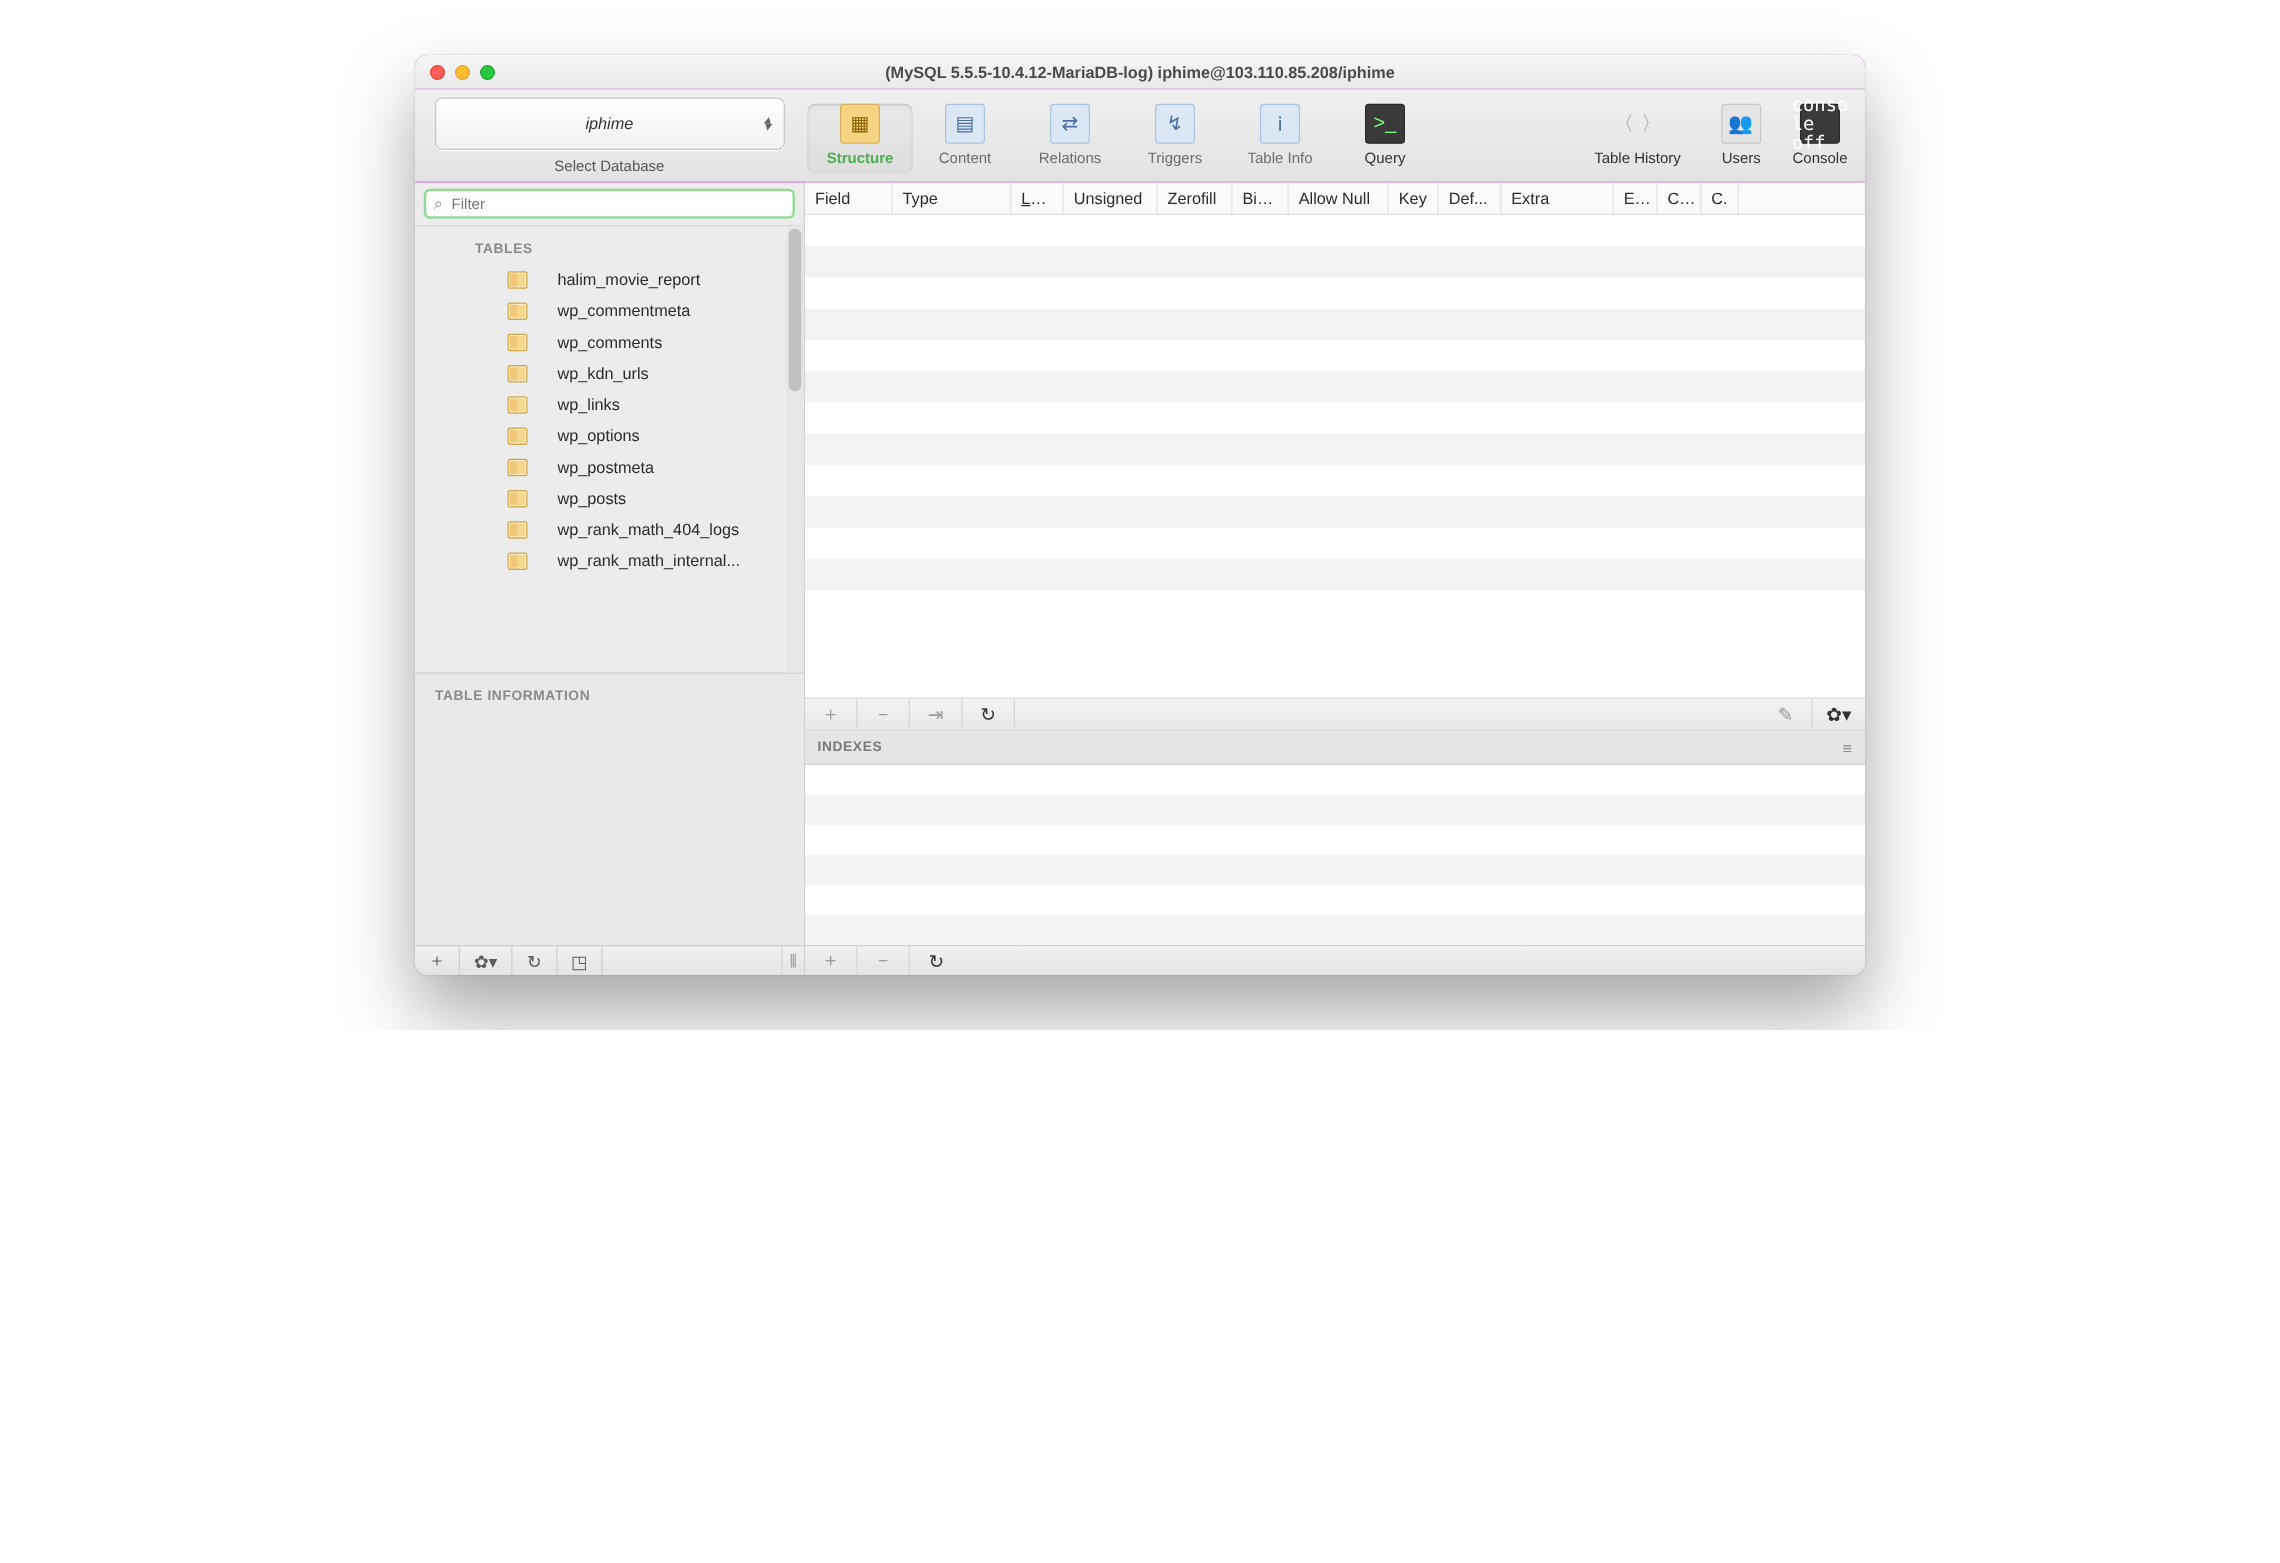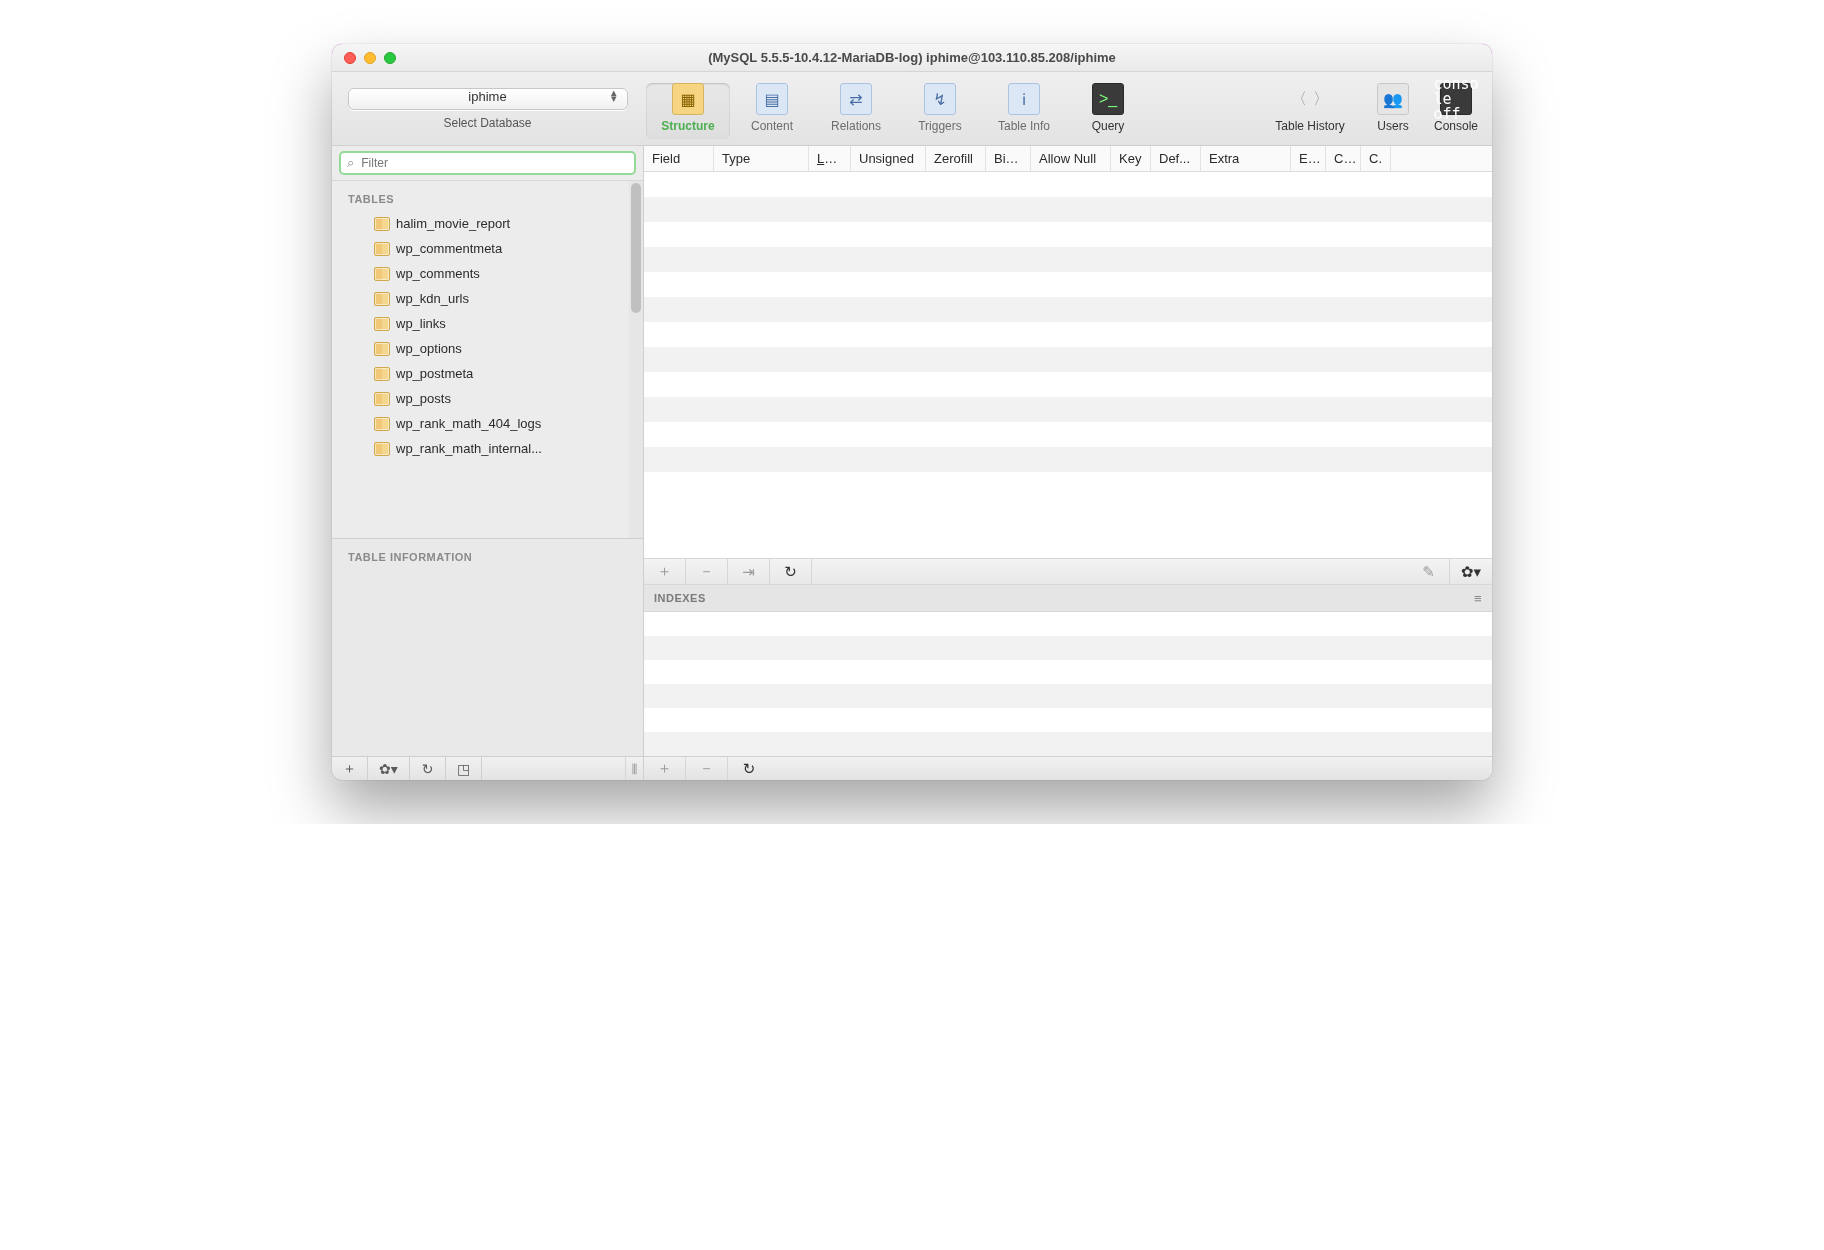--- a/index.html
+++ b/index.html
@@ -21,7 +21,7 @@
   
   .toolbar { height:74px; display:flex; align-items:stretch; background:linear-gradient(#efefef,#e3e3e3); border-bottom:1px solid #cfcfcf;}
   .db-select { width:312px; display:flex; flex-direction:column; align-items:center; justify-content:center; gap:2px; border-right:1px solid rgba(0,0,0,0); }
-  .db-combo { width:280px; height:22px; background:linear-gradient(#ffffff,#f1f1f1); border:1px solid #c7c7c7; border-radius:6px; display:flex; align-items:flex-start; justify-content:center; position:relative; font-size:13px; color:#333; box-shadow:0 1px 0 #fff;}
+  .db-combo { width:280px; height:42px; background:linear-gradient(#ffffff,#f1f1f1); border:1px solid #c7c7c7; border-radius:6px; display:flex; align-items:center; justify-content:center; position:relative; font-size:13px; color:#333; box-shadow:0 1px 0 #fff;font-style:italic;}
   .db-combo .arrows{ position:absolute; right:10px; color:#666; font-size:11px; line-height:6px; display:flex; flex-direction:column;}
   .db-sel-label{ font-size:12px; color:#555; margin-top:4px;}
   .tool-group{ display:flex; align-items:flex-end; padding:6px 2px; }

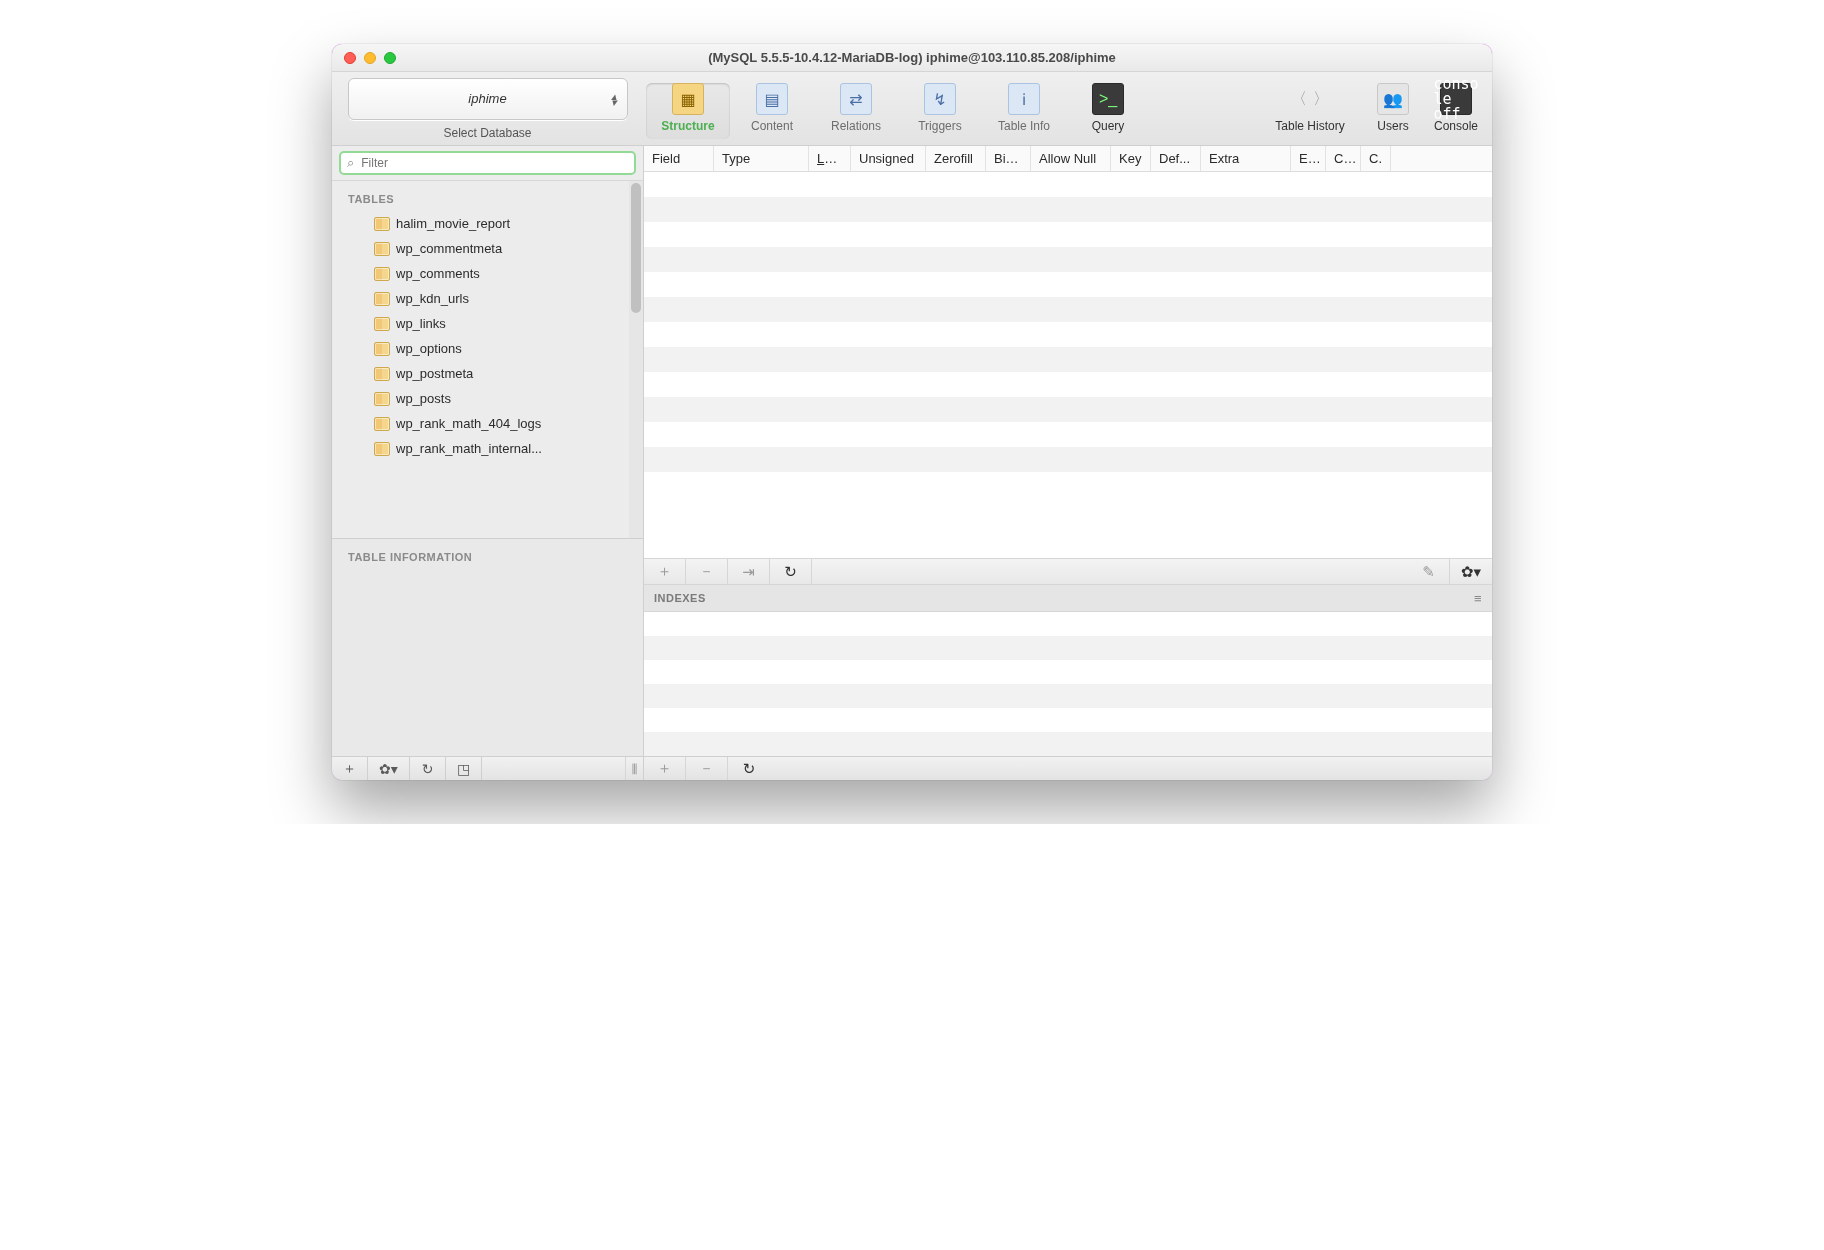--- a/index.html
+++ b/index.html
@@ -44,7 +44,7 @@
   .filter{ height:24px; background:#fff; border:2px solid #92da96; border-radius:5px; display:flex; align-items:center; padding:0 6px;}
   .filter input{ border:none; outline:none; flex:1; font-size:12px; color:#333; background:transparent;}
   .filter .mag{ color:#8a8a8a; font-size:13px; margin-right:5px;}
-  .list-area{ flex:1; display:flex; overflow:hidden;}
+  .list-area{ flex:1; display:flex; overflow:hidden;padding-left:32px;}
   .table-list{ flex:1; overflow:auto; padding-top:8px;}
   .section-head{ font-size:11px; letter-spacing:0.5px; color:#8a8a8a; font-weight:700; padding:4px 16px 6px;}
   .tbl-item{ display:flex; align-items:center; gap:6px; padding:3px 14px 3px 42px; font-size:13px; color:#2b2b2b; height:25px;}

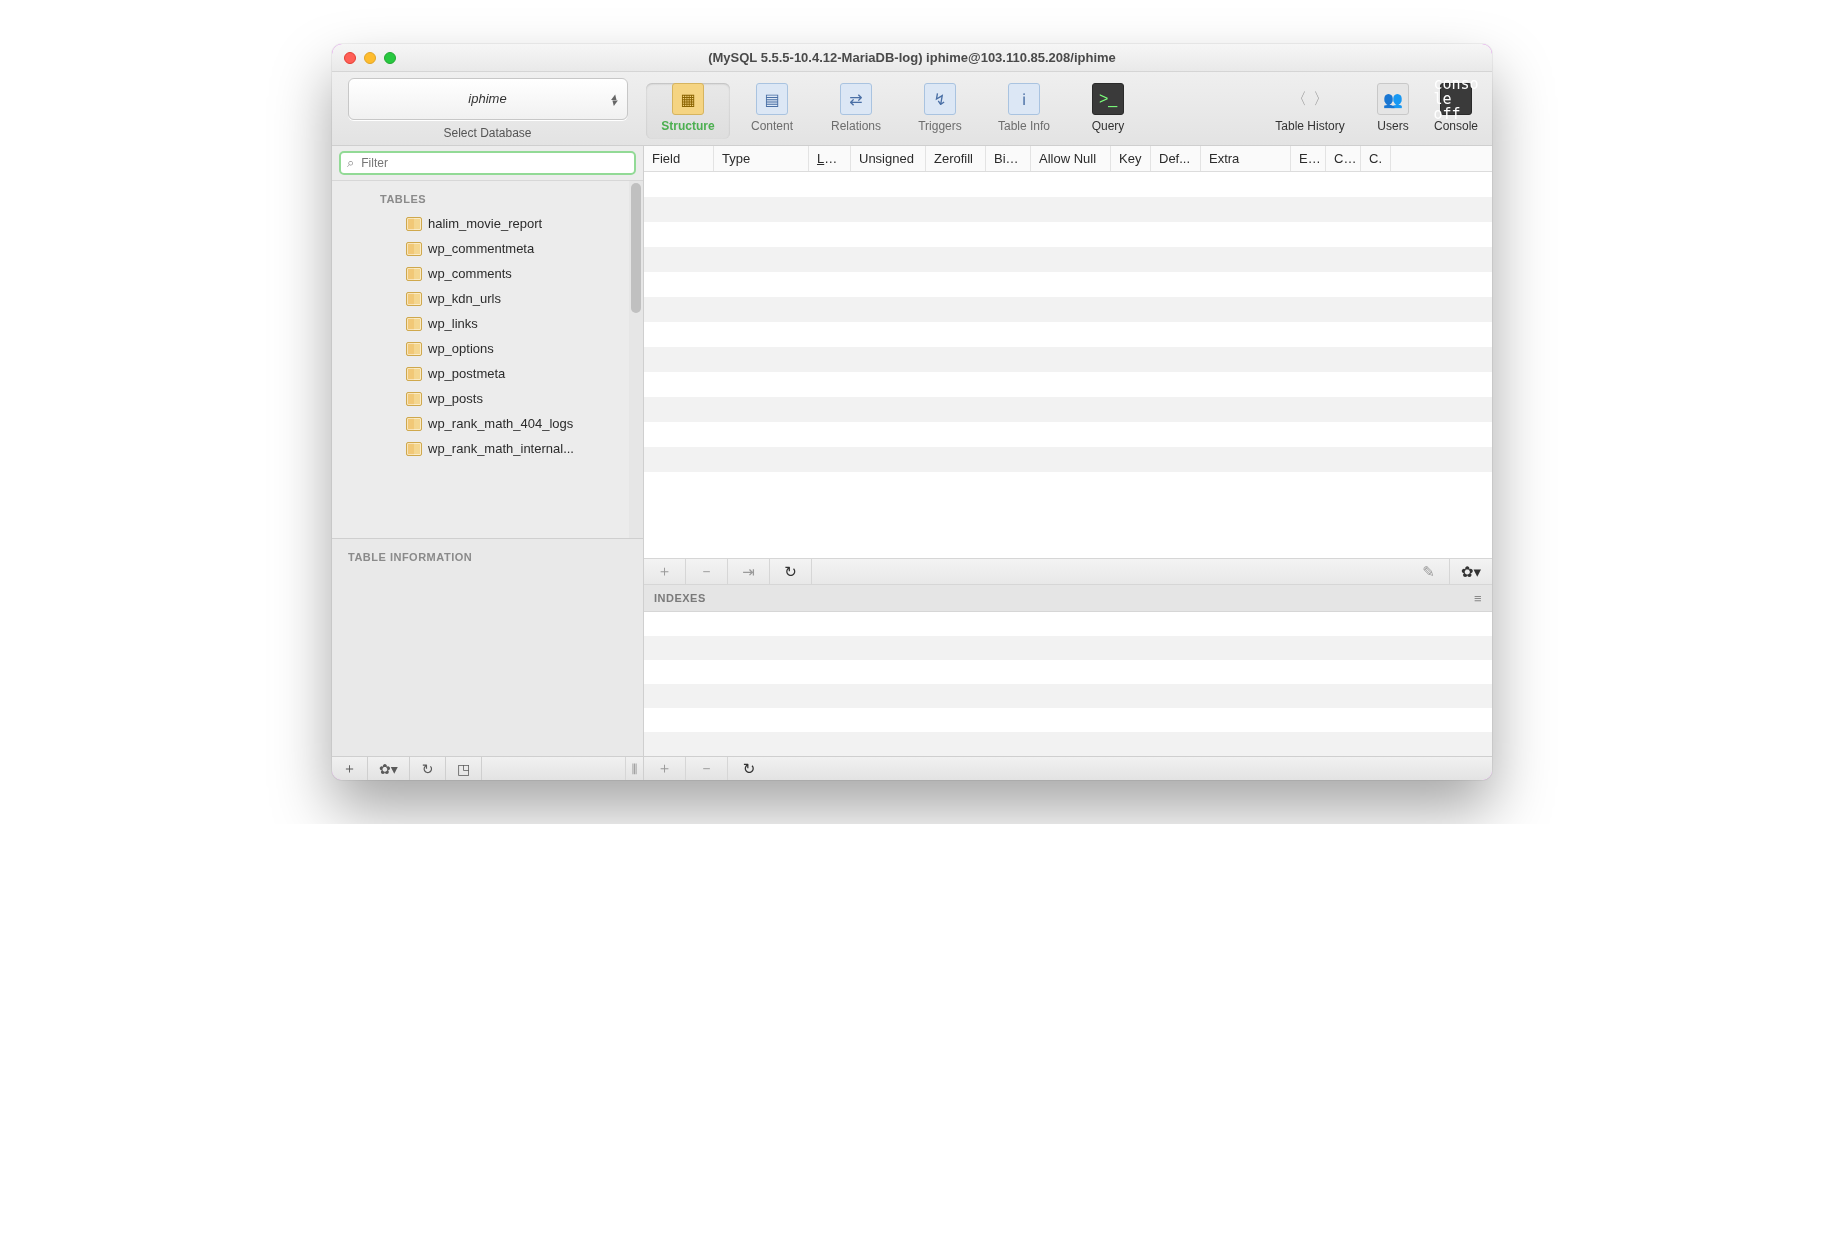--- a/index.html
+++ b/index.html
@@ -47,7 +47,7 @@
   .list-area{ flex:1; display:flex; overflow:hidden;padding-left:32px;}
   .table-list{ flex:1; overflow:auto; padding-top:8px;}
   .section-head{ font-size:11px; letter-spacing:0.5px; color:#8a8a8a; font-weight:700; padding:4px 16px 6px;}
-  .tbl-item{ display:flex; align-items:center; gap:6px; padding:3px 14px 3px 42px; font-size:13px; color:#2b2b2b; height:25px;}
+  .tbl-item{ display:flex; align-items:center; gap:24px; padding:3px 14px 3px 42px; font-size:13px; color:#2b2b2b; height:25px;}
   .tbl-ico{ width:16px; height:14px; background:linear-gradient(90deg,#f1c877 50%,#f4d68f 50%); border:1px solid #cfa84c; border-radius:2px; box-shadow:inset 0 0 0 1px rgba(255,255,255,0.5);}
   .vscroll{ width:14px; background:#e6e6e6; position:relative;}
   .vscroll .thumb{ position:absolute; left:2px; right:2px; top:2px; height:130px; background:#c0c0c0; border-radius:10px;}

